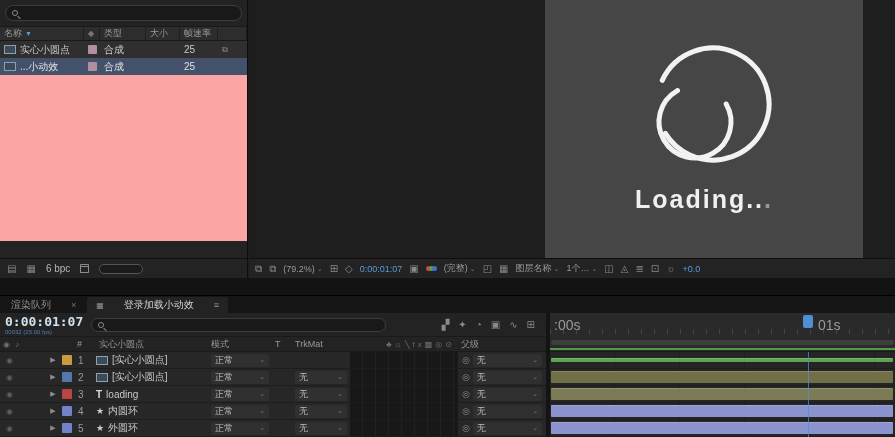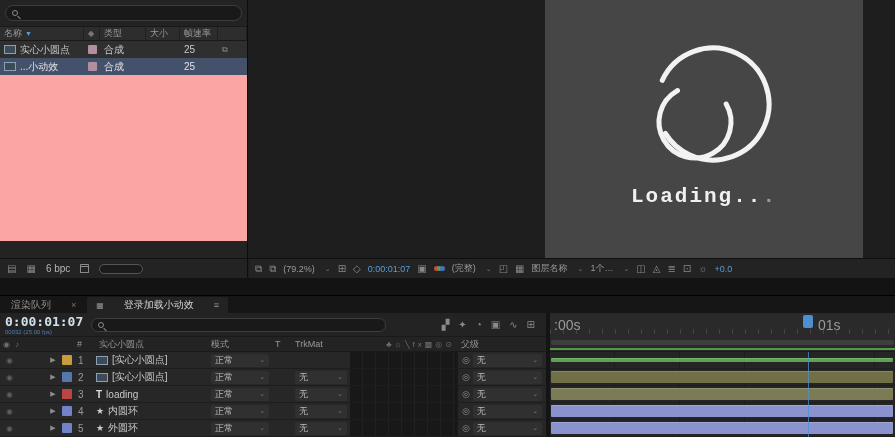--- a/index.html
+++ b/index.html
@@ -34,7 +34,7 @@
   .comp-panel { position:absolute; left:249px; top:0; right:0; height:278px; background:#1e1e1e; }
   .viewer { position:absolute; left:0; right:0; top:0; bottom:20px; background:#1e1e1e; overflow:hidden; }
   .comp-frame { position:absolute; left:296px; top:0; width:318px; height:258px; }
-  .loading-text { position:absolute; left:50%; top:185px; transform:translateX(-50%); font-family:Liberation Mono, monospace; font-weight:bold; font-size:21px; letter-spacing:2px; color:#f0f0f0; white-space:nowrap; }
+  .loading-text { position:absolute; left:50%; top:185px; transform:translateX(-50%); font-family:Liberation Sans, sans-serif; font-weight:bold; font-size:25px; letter-spacing:2px; color:#f0f0f0; white-space:nowrap; }
   .loading-text .dim { color:#9a9a9a; }
   .comp-toolbar { position:absolute; left:0; right:0; bottom:0; height:20px; background:#232323; border-top:1px solid #0f0f0f; display:flex; align-items:center; gap:7px; padding:0 6px; font-size:9px; color:#9a9a9a; overflow:hidden; white-space:nowrap; }
   .ct-icon { color:#8a8a8a; font-size:10px; }

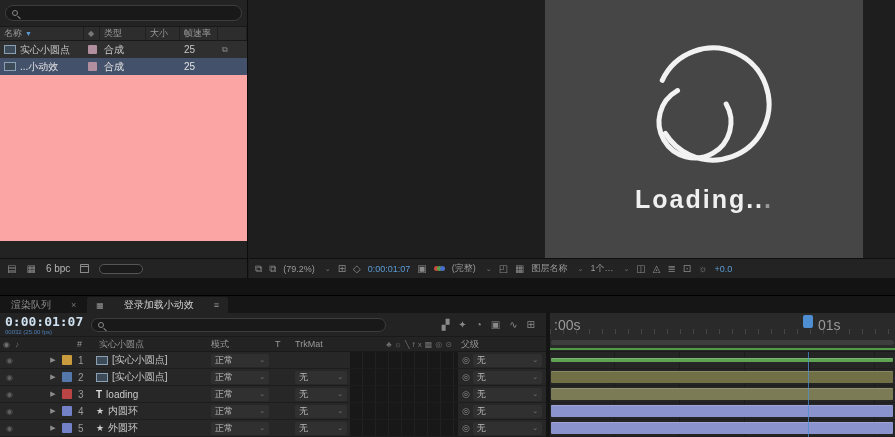--- a/index.html
+++ b/index.html
@@ -38,7 +38,7 @@
   .loading-text .dim { color:#9a9a9a; }
   .comp-toolbar { position:absolute; left:0; right:0; bottom:0; height:20px; background:#232323; border-top:1px solid #0f0f0f; display:flex; align-items:center; gap:7px; padding:0 6px; font-size:9px; color:#9a9a9a; overflow:hidden; white-space:nowrap; }
   .ct-icon { color:#8a8a8a; font-size:10px; }
-  .ct-dd { display:flex; align-items:center; gap:10px; }
+  .ct-dd { display:flex; align-items:center; gap:2px; }
   .chev { color:#777; font-size:7px; }
   .blue { color:#5b9bd5; }
   .rgb-dots { display:flex; }

